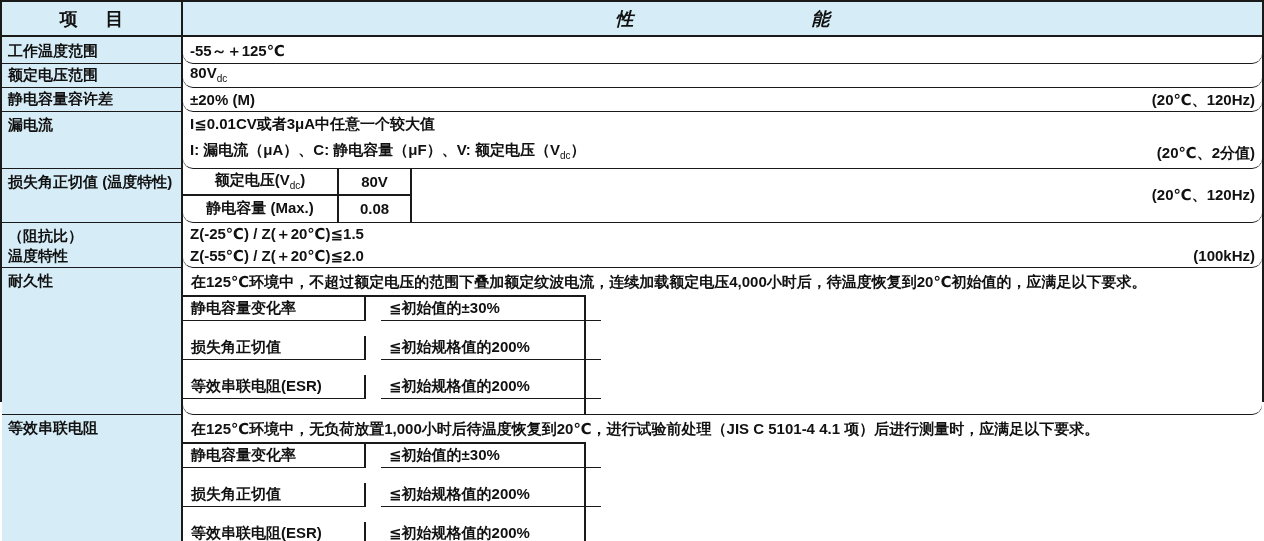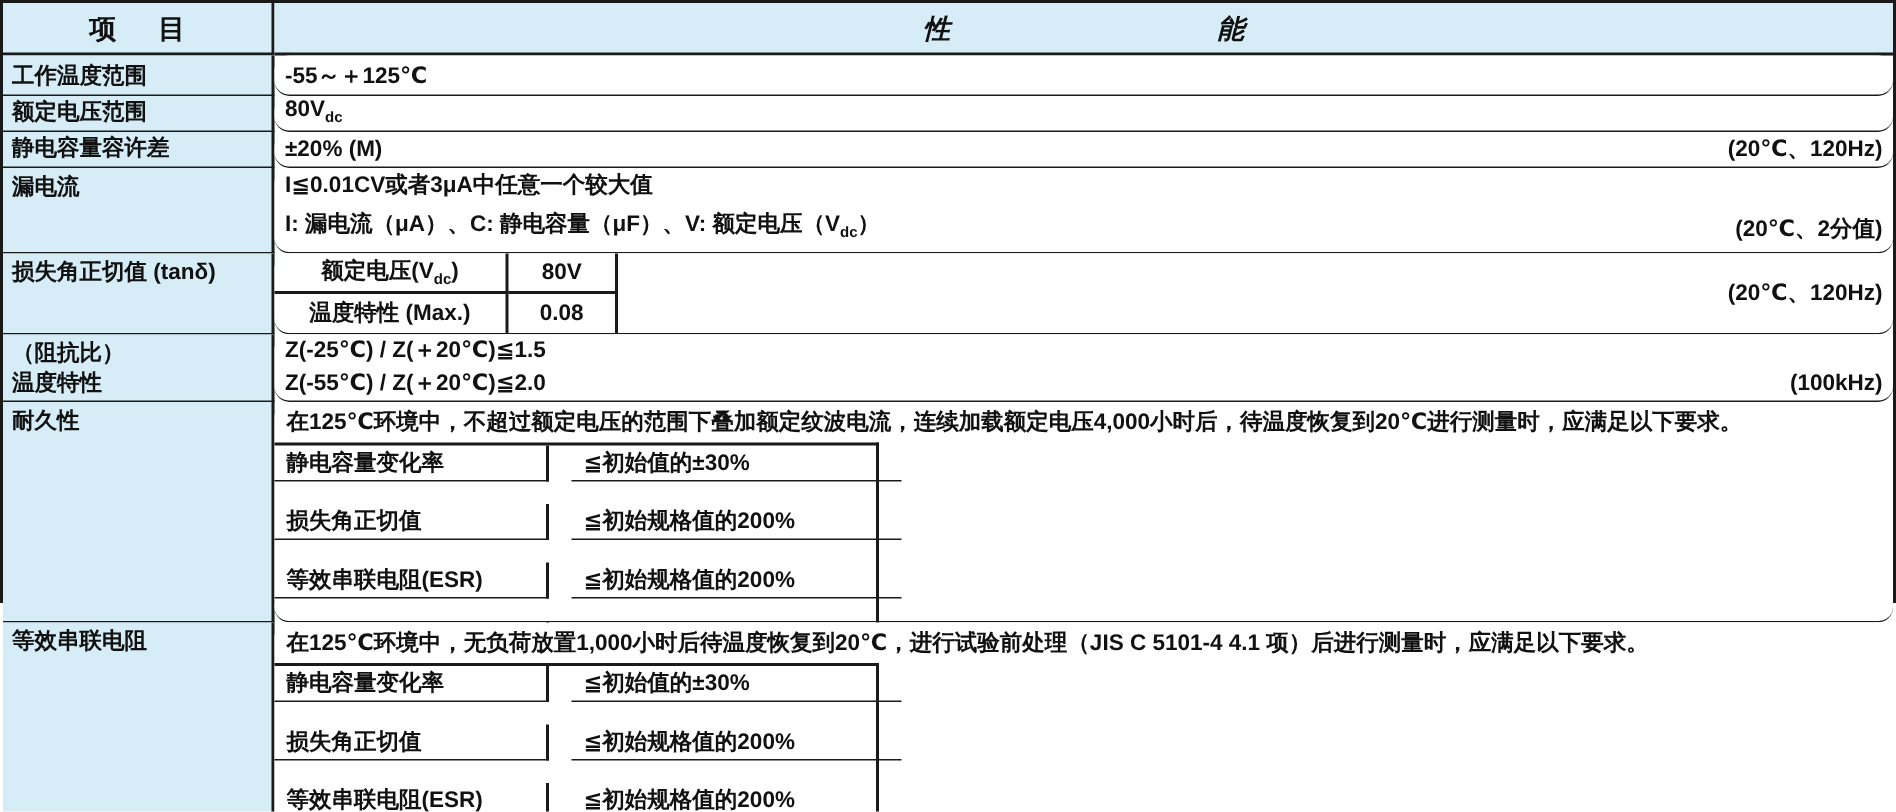--- a/index.html
+++ b/index.html
@@ -58,7 +58,7 @@
     padding:0 7px;line-height:21px;
   }
   .note{white-space:nowrap;padding-left:10px;}
-  sub{font-size:10px;font-weight:bold;}
+  sub{font-size:10px;font-weight:normal;}
   
   .tan-row{flex-direction:row;justify-content:flex-start;align-items:stretch;padding:0;}
   .mini-table{

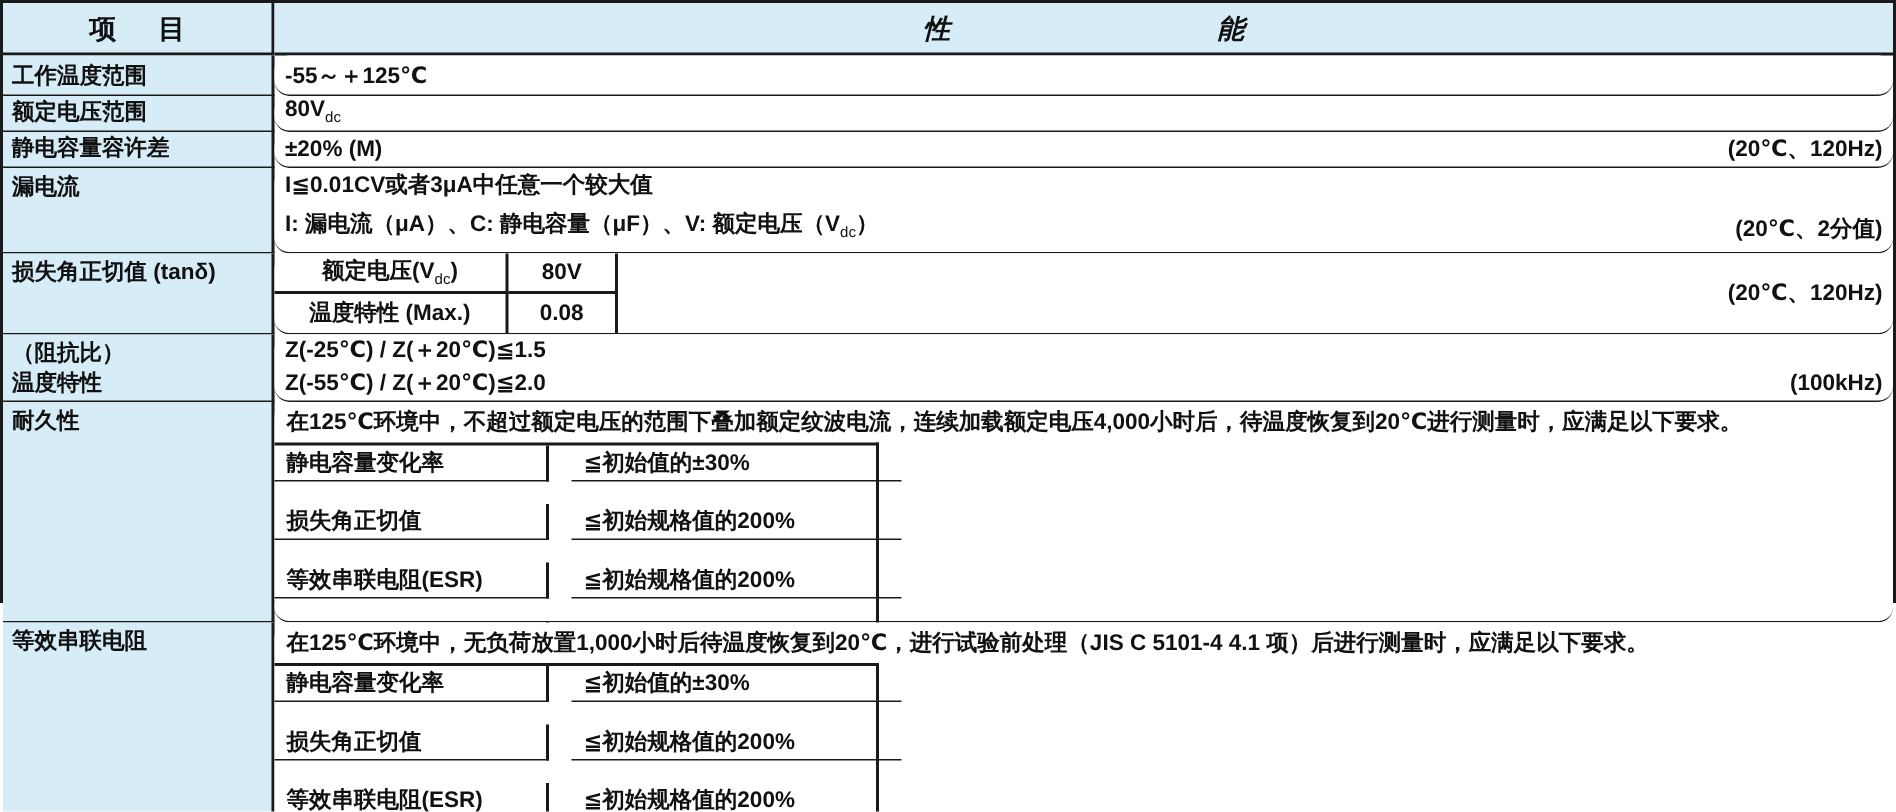--- a/index.html
+++ b/index.html
@@ -155,7 +155,7 @@
   </div>
 
   <div class="lcell top">
-    <span>损失角正切值 (tanδ)</span>
+    <span>损失角正切值 (温度特性)</span>
   </div>
   <div class="vcell tan-row">
     <div class="mini-table">

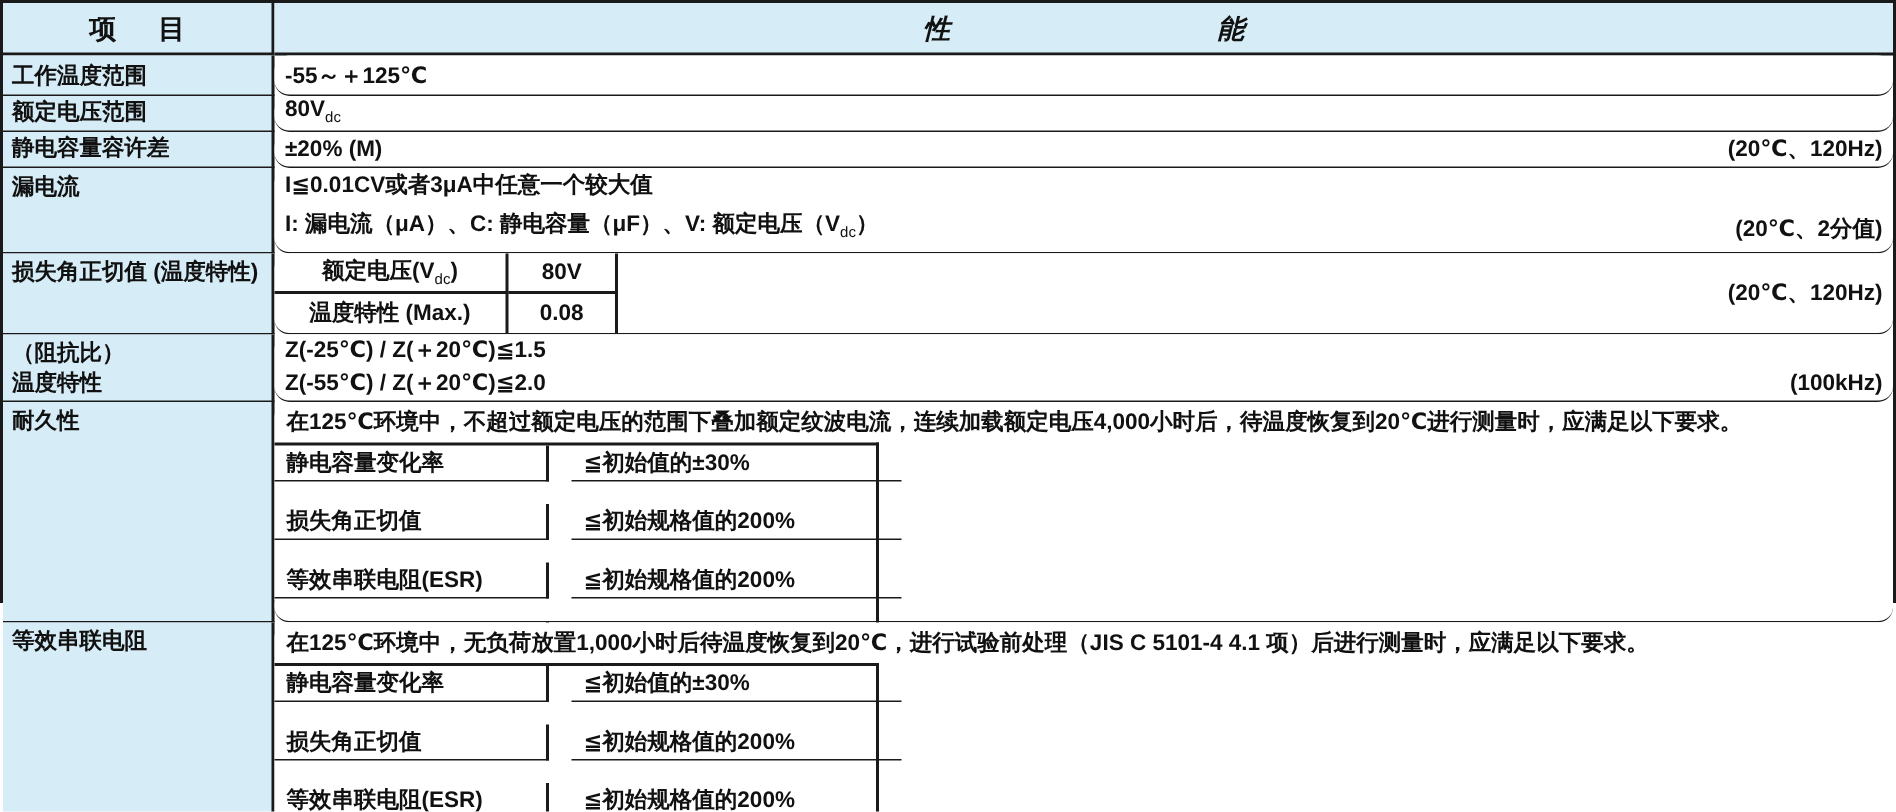--- a/index.html
+++ b/index.html
@@ -166,7 +166,7 @@
         <span>80V</span>
       </div>
       <div class="mini-cell c1 b">
-        <span>温度特性 (Max.)</span>
+        <span>静电容量 (Max.)</span>
       </div>
       <div class="mini-cell b">
         <span>0.08</span>

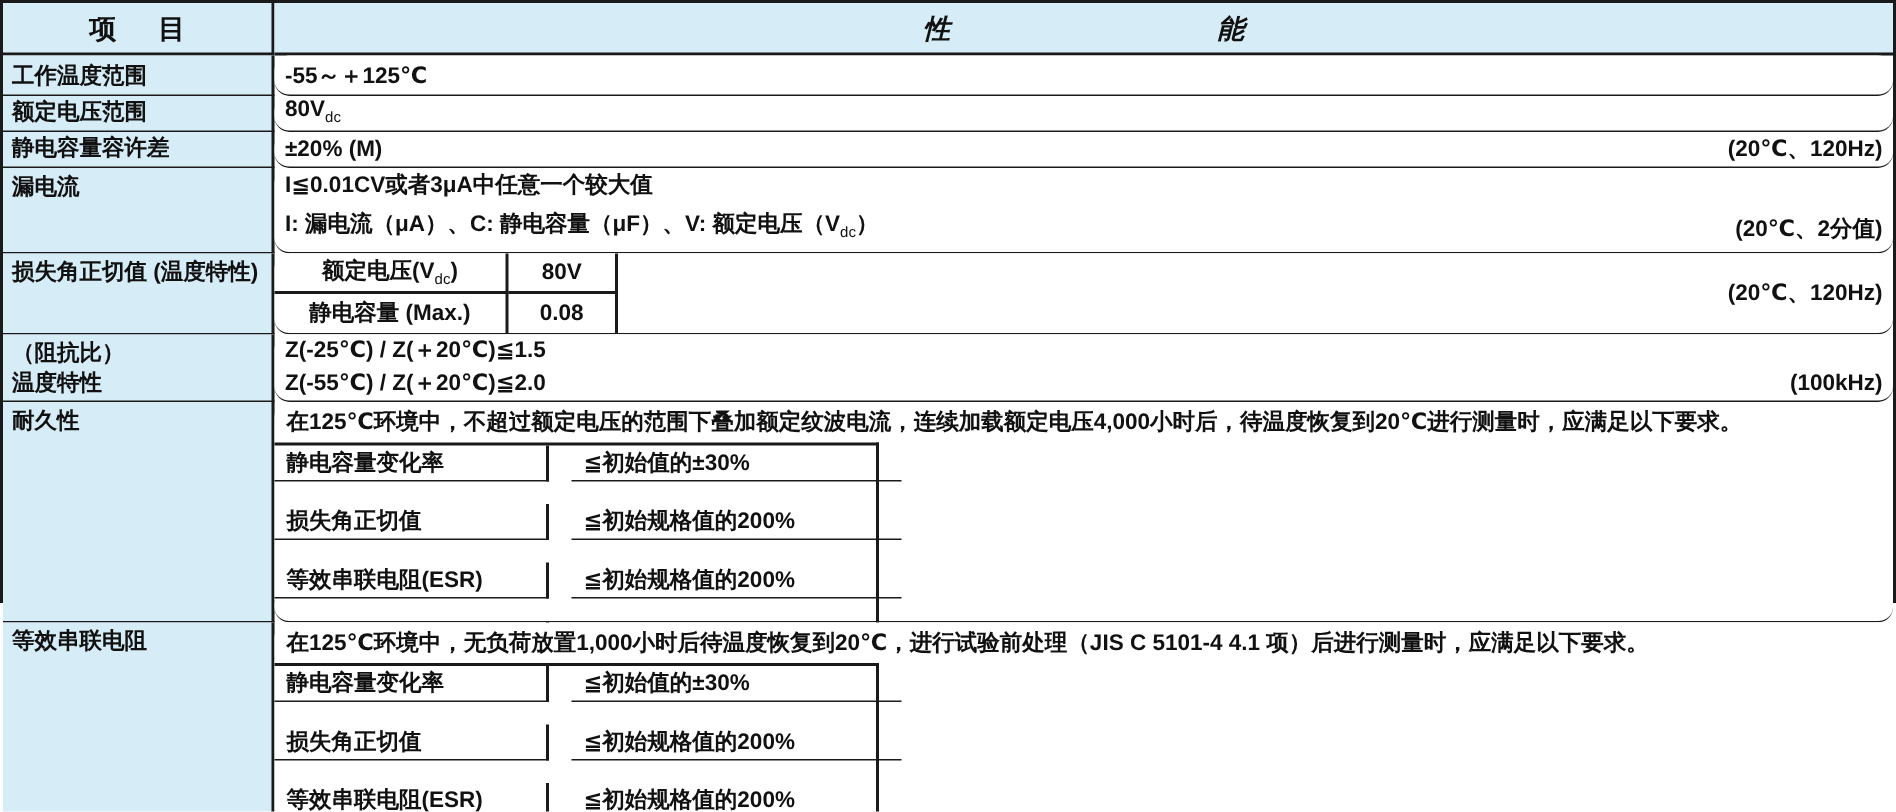--- a/index.html
+++ b/index.html
@@ -195,7 +195,7 @@
     <span>耐久性</span>
   </div>
   <div class="vcell block">
-    <div class="desc">在125℃环境中，不超过额定电压的范围下叠加额定纹波电流，连续加载额定电压4,000小时后，待温度恢复到20℃进行测量时，应满足以下要求。</div>
+    <div class="desc">在125℃环境中，不超过额定电压的范围下叠加额定纹波电流，连续加载额定电压4,000小时后，待温度恢复到20℃初始值的，应满足以下要求。</div>
     <div class="inner-table">
       <div class="it-cell c1">静电容量变化率</div>
       <div class="it-cell">≦初始值的±30%</div>

